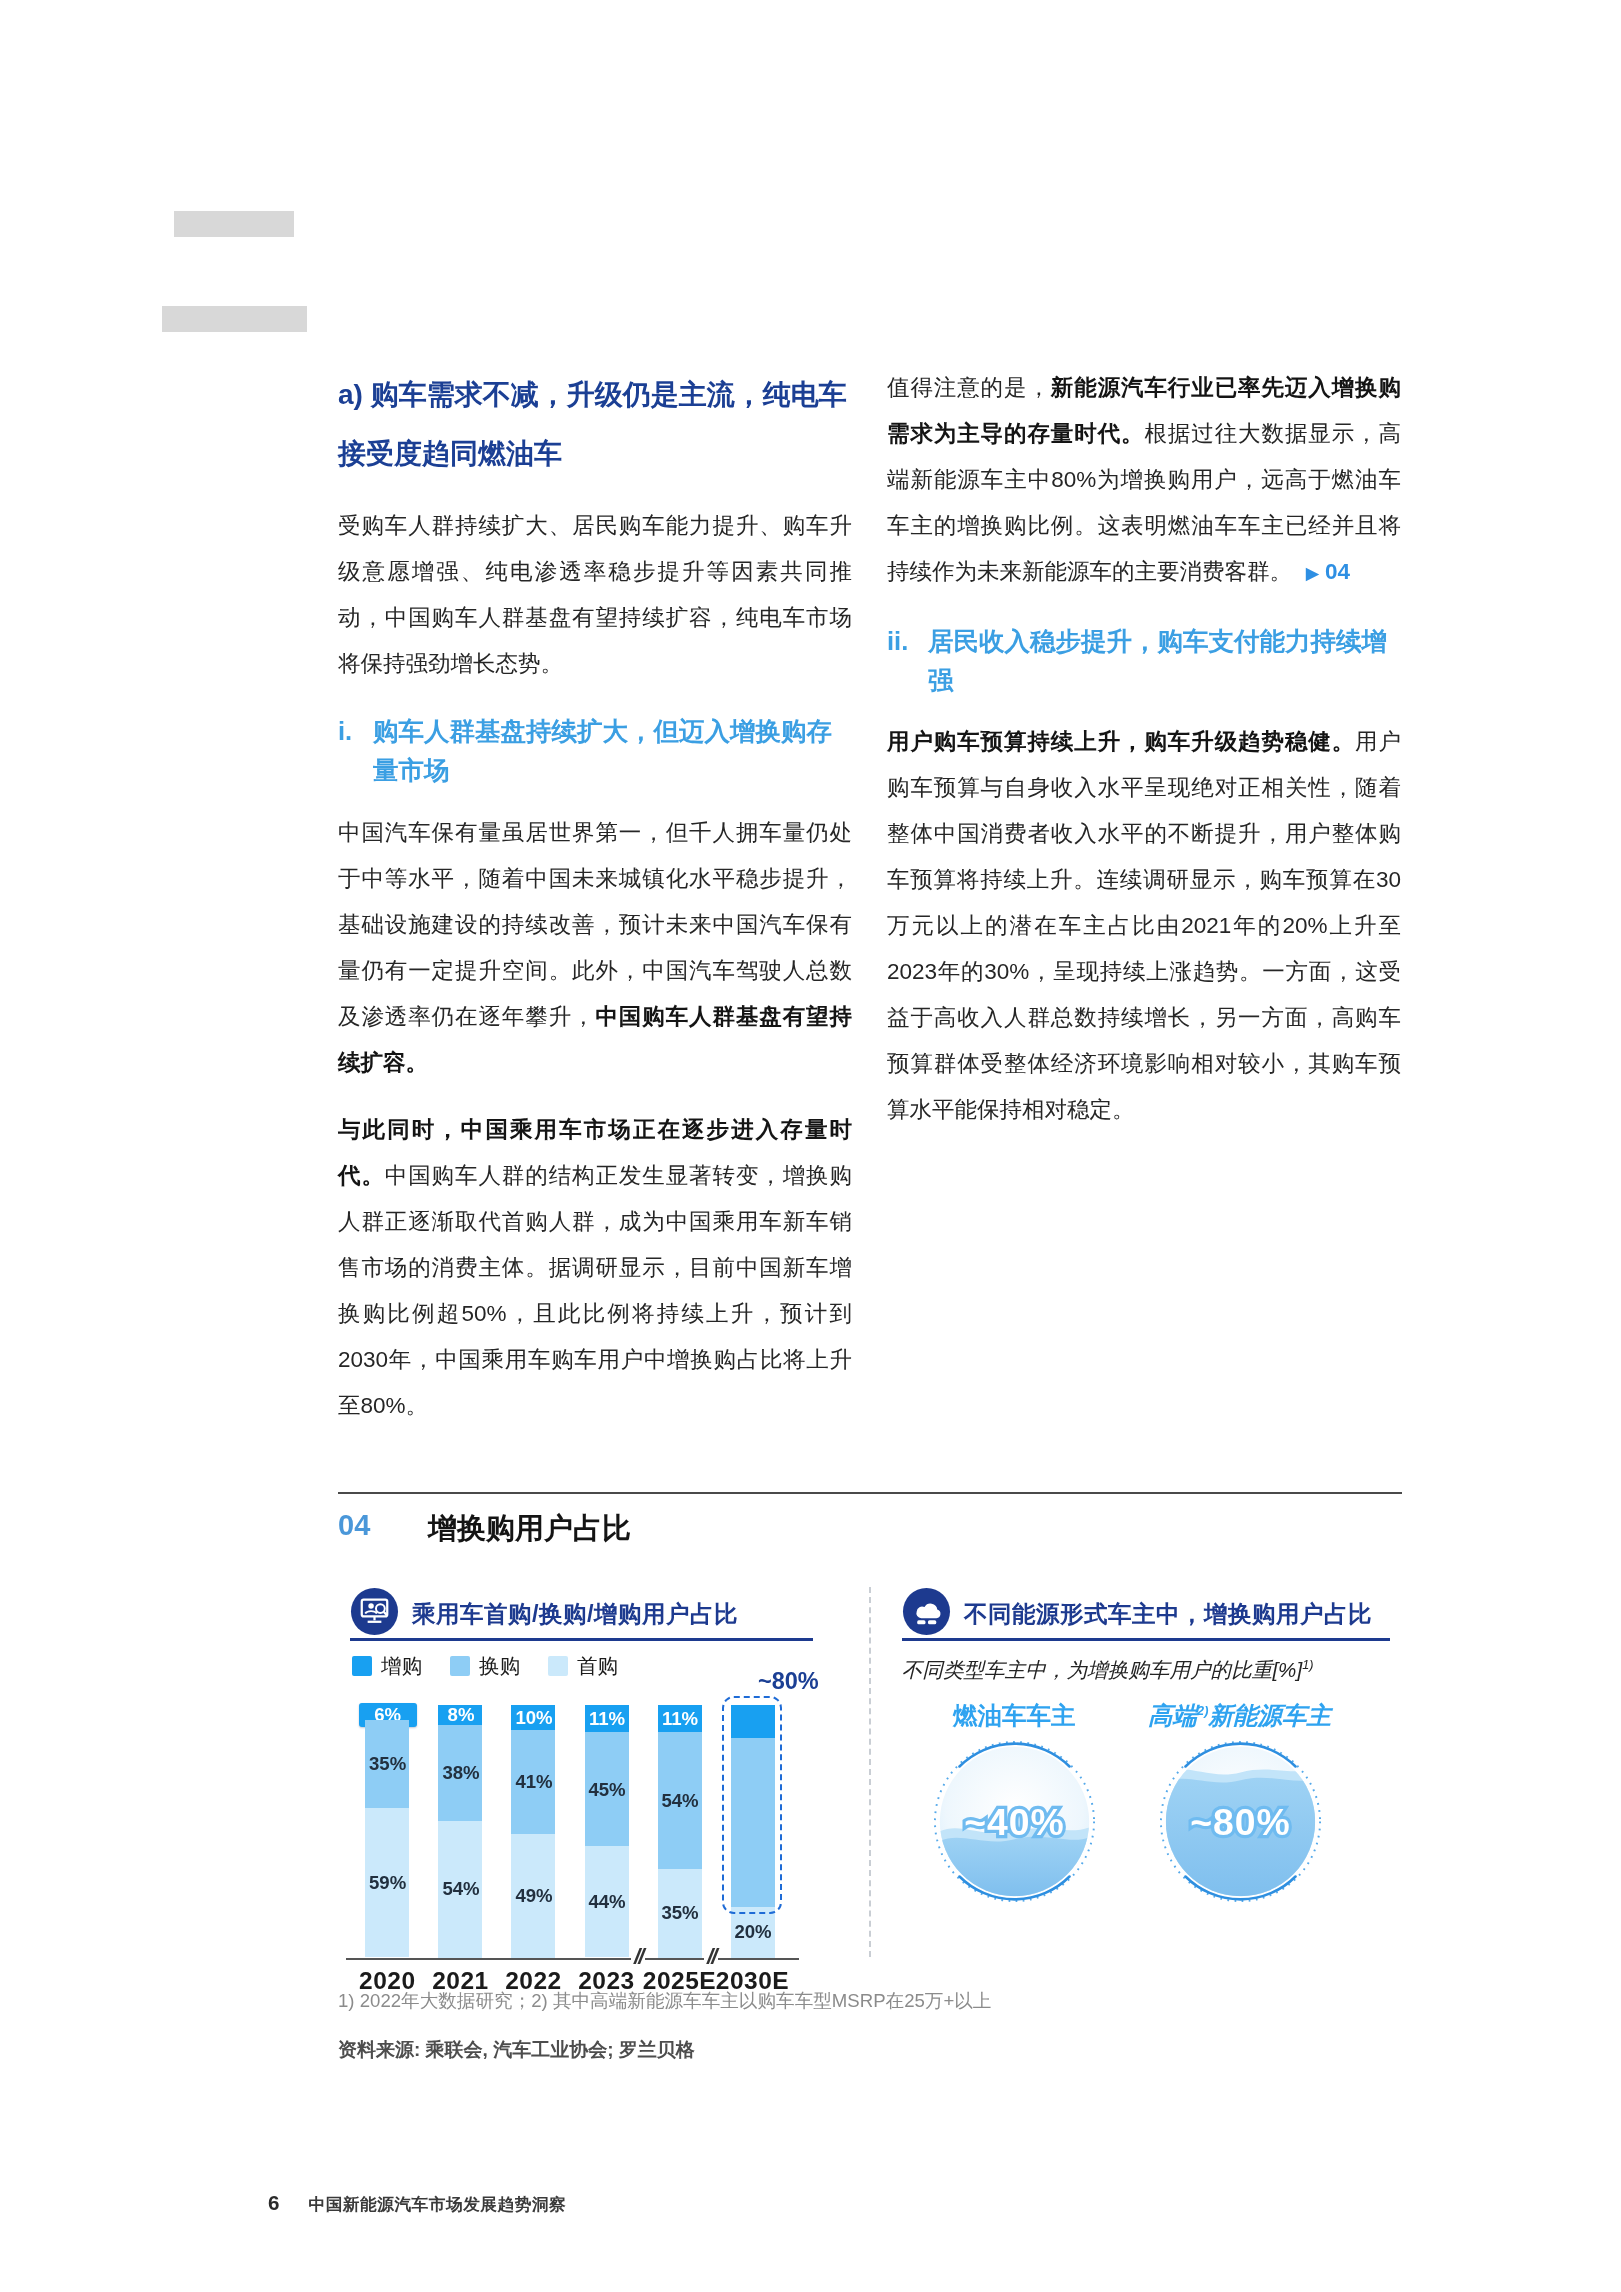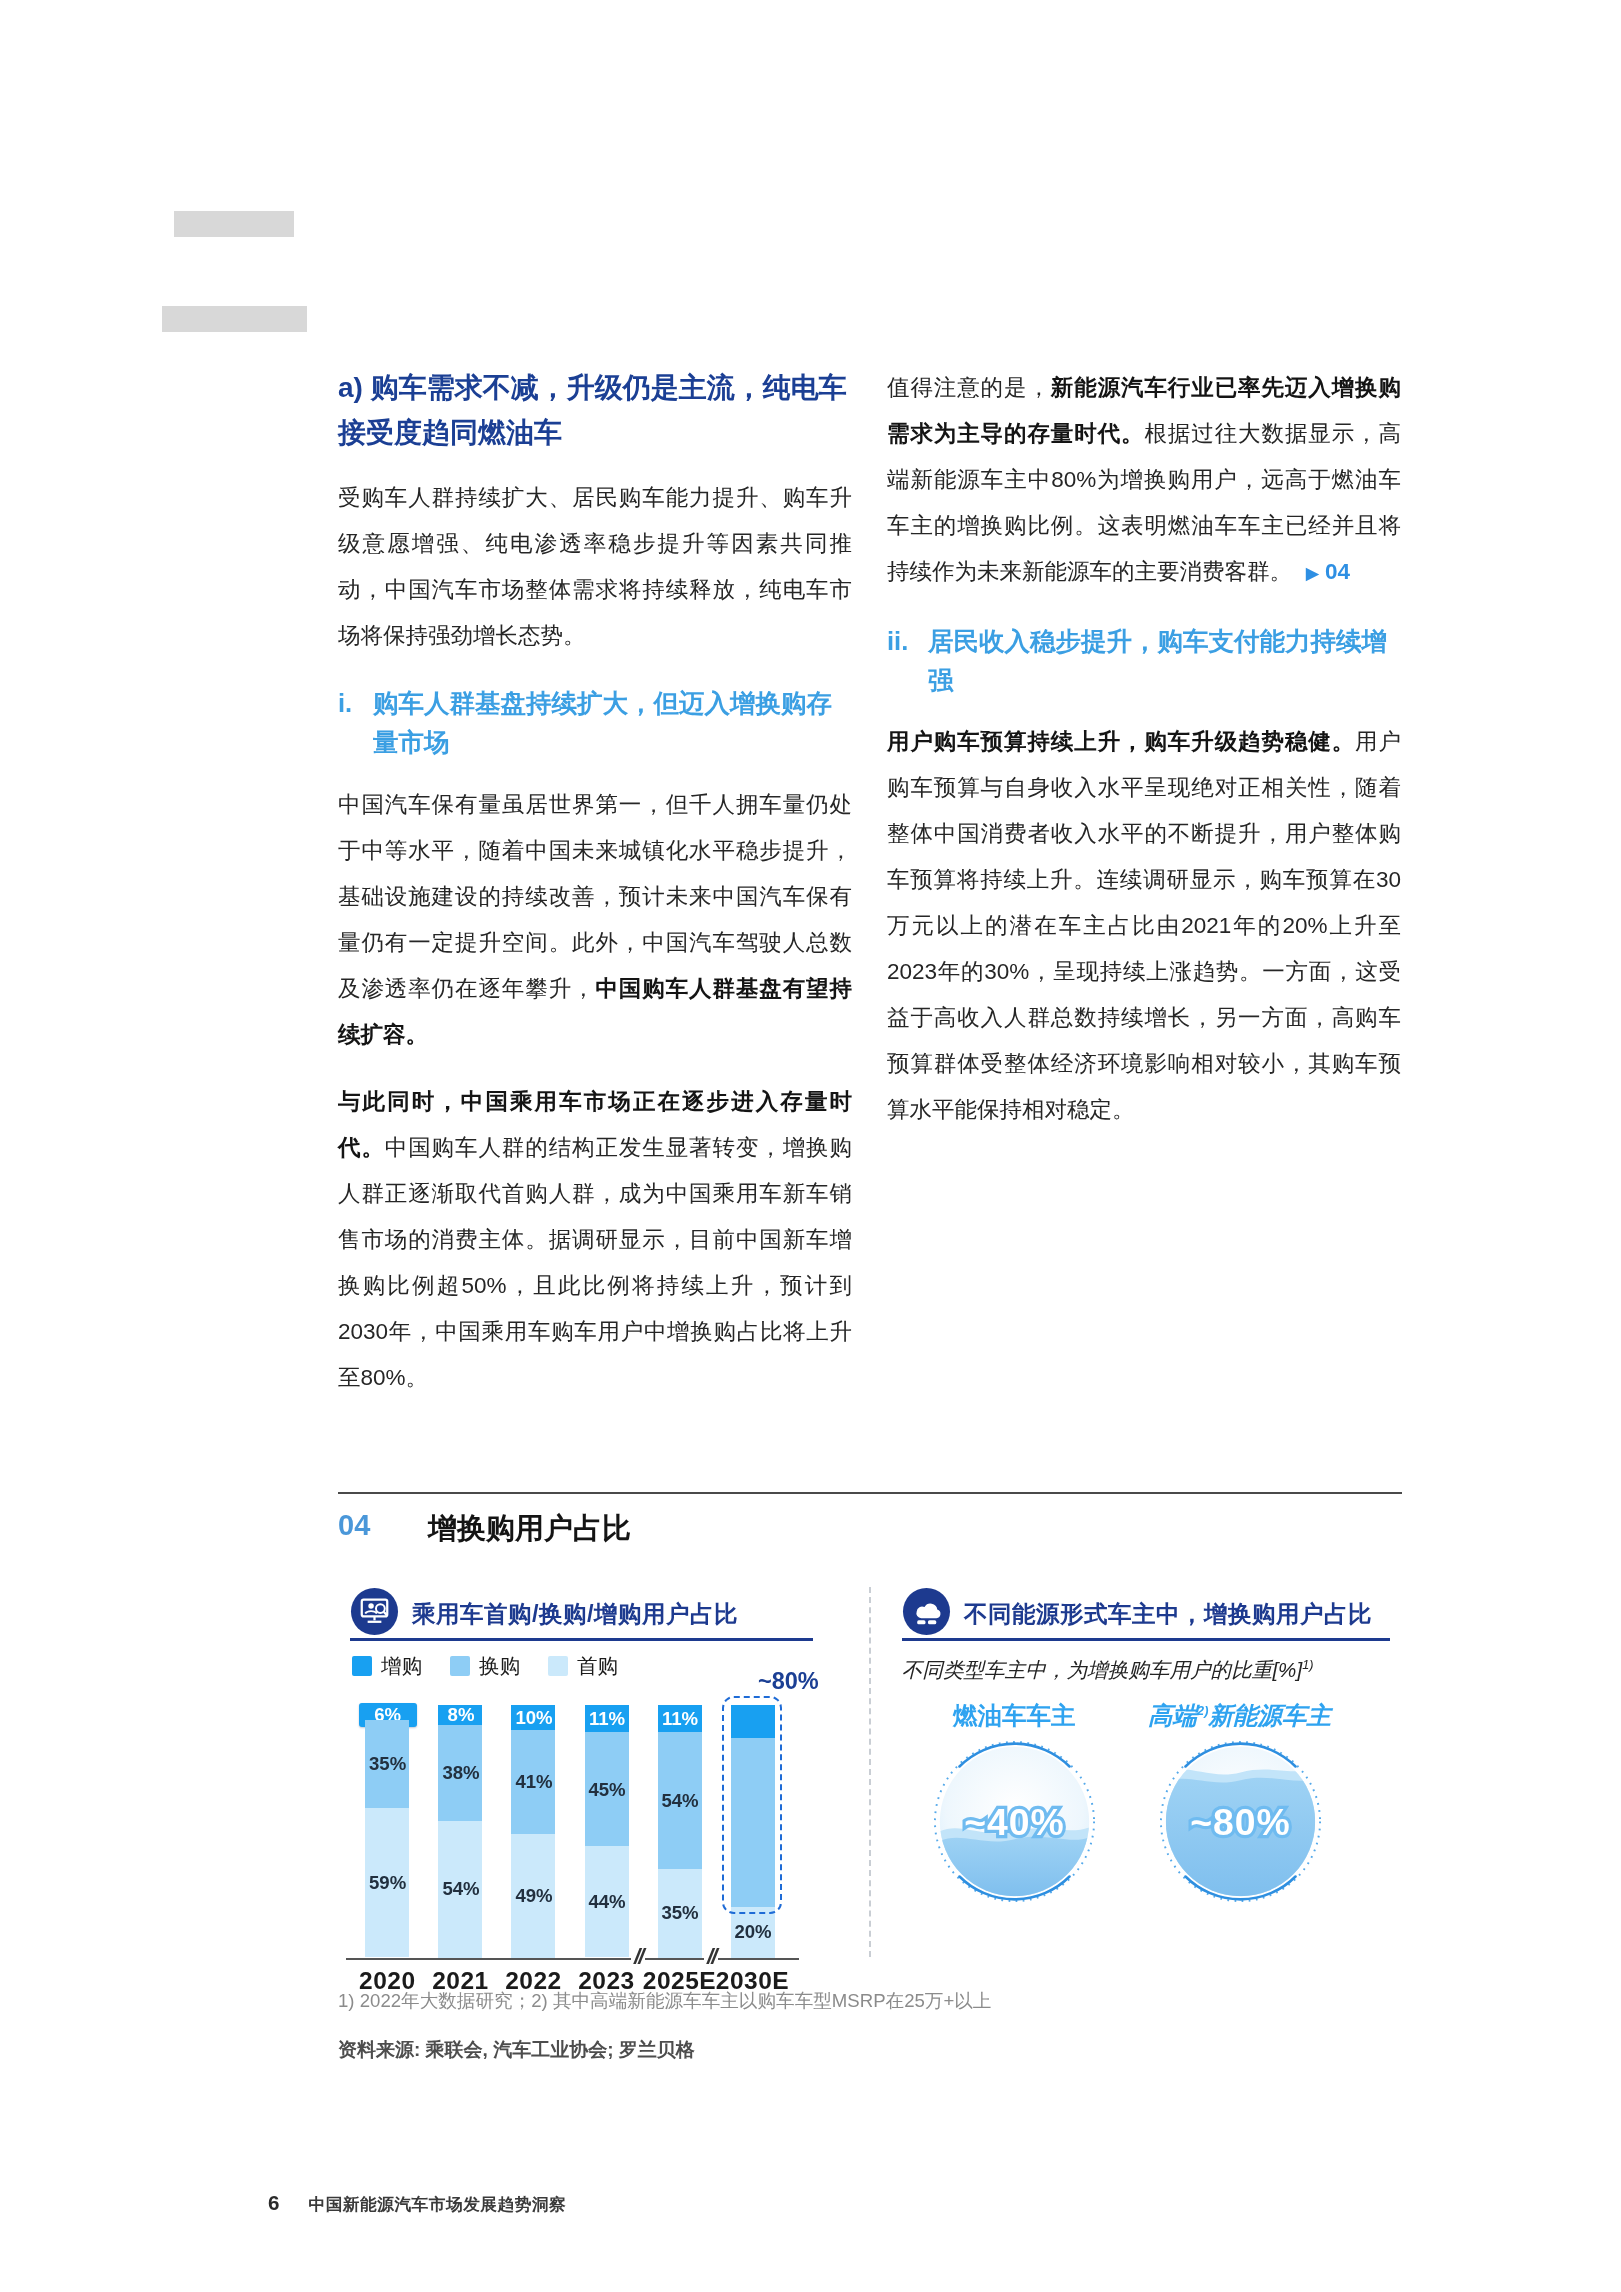--- a/index.html
+++ b/index.html
@@ -13,7 +13,7 @@
   .col-left{left:338px;}
   .col-right{left:887px;}
   .col p{margin:0 0 21.6px 0;}
-  .h-a{font-size:28px;line-height:45px;font-weight:800;color:#1b3f94;margin:0 0 19.6px 0;text-align:left;}
+  .h-a{font-size:28px;line-height:59px;font-weight:800;color:#1b3f94;margin:0 0 19.6px 0;text-align:left;}
   .h-sub{position:relative;font-size:25.5px;line-height:39px;font-weight:800;color:#3b9fe3;
          margin:25.5px 0 19.6px 0;padding-left:35px;text-align:left;}
   .h-sub .marker{position:absolute;left:0;top:0;}

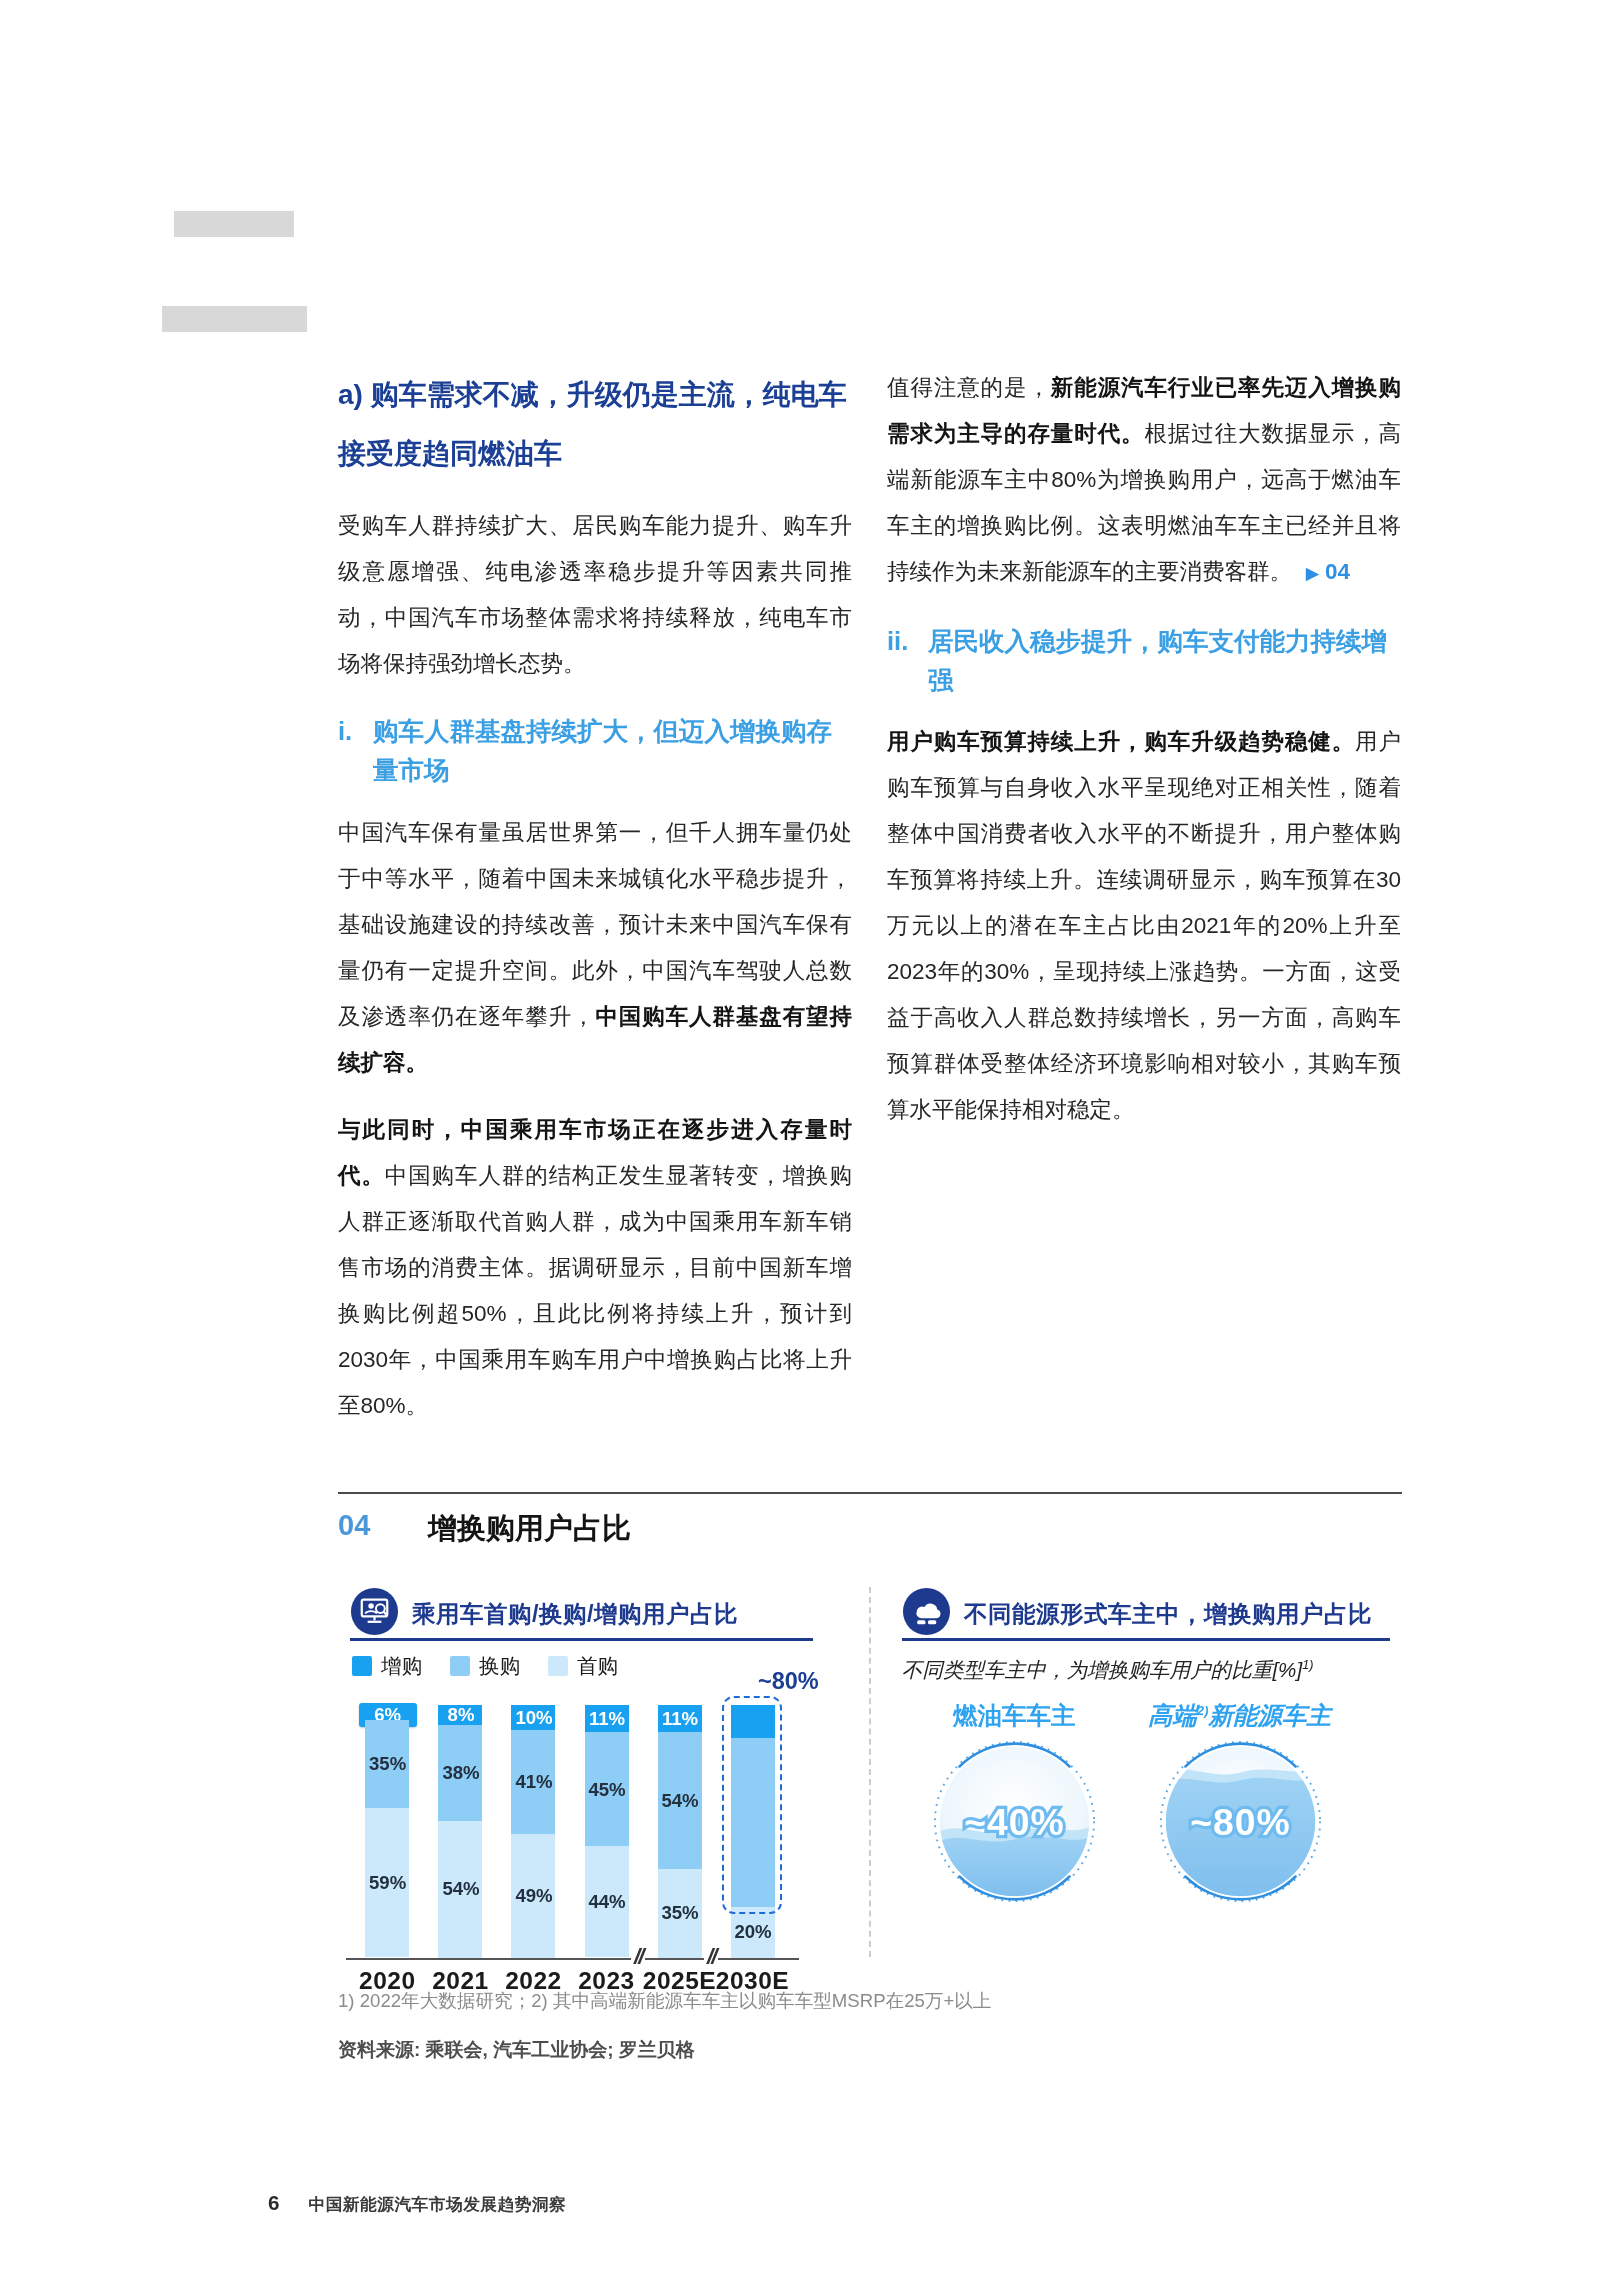--- a/index.html
+++ b/index.html
@@ -72,7 +72,7 @@
 
   <div class="col col-left">
     <div class="h-a">a) 购车需求不减，升级仍是主流，纯电车接受度趋同燃油车</div>
-    <p><span>受购车人群持续扩大、居民购车能力提升、购车升级意愿增强、纯电渗透率稳步提升等因素共同推动，中国汽车市场整体需求将持续释放，纯电车市场将保持强劲增长态势。</span></p>
+    <p><span>受购车人群持续扩大、居民购车能力提升、购车升级意愿增强、纯电渗透率稳步提升等因素共同推动，中国购车人群基盘有望持续扩容，纯电车市场将保持强劲增长态势。</span></p>
     <div class="h-sub">
       <span class="marker">i.</span>
       <span>购车人群基盘持续扩大，但迈入增换购存量市场</span>

